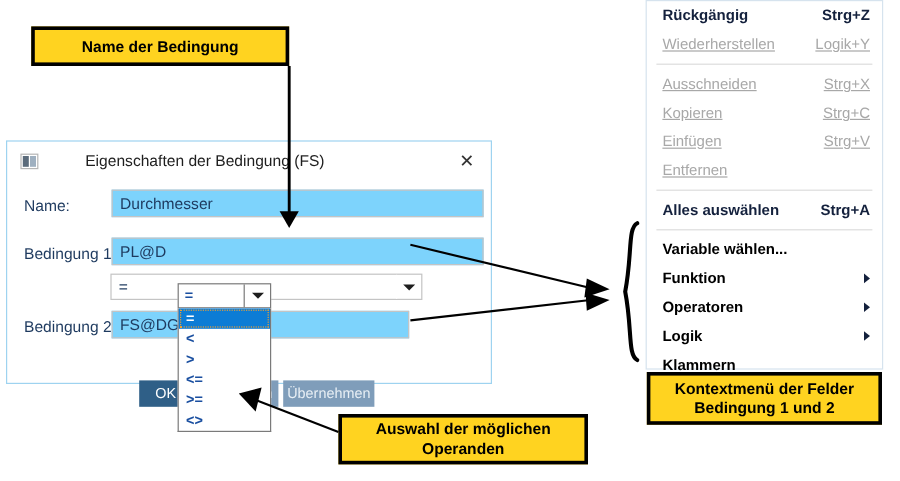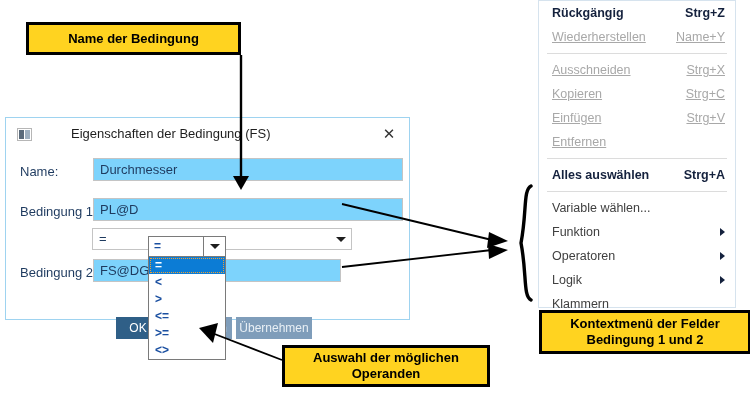--- a/index.html
+++ b/index.html
@@ -158,7 +158,7 @@
   </div>
   <div class="mi disabled">
     <span class="lbl">Wiederherstellen</span>
-    <span class="key">Name+Y</span>
+    <span class="key">Logik+Y</span>
   </div>
 
   <div class="msep"></div>

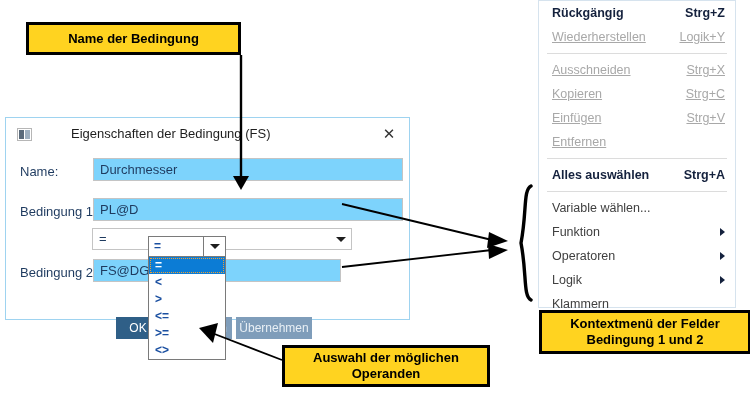--- a/index.html
+++ b/index.html
@@ -73,7 +73,7 @@
   .mi .key{margin-left:auto;font-size:12.5px;white-space:nowrap;}
   .mi.enabled .lbl,.mi.enabled .key{color:#14213d;font-weight:bold;}
   .mi.disabled .lbl,.mi.disabled .key{color:#a8a8a8;text-decoration:underline;}
-  .mi.plain .lbl{color:#404040;}
+  .mi.plain .lbl{color:#000000;font-weight:bold;}
   .mi .sub{margin-left:auto;width:0;height:0;
            border-top:4px solid transparent;border-bottom:4px solid transparent;
            border-left:5px solid #14213d;}

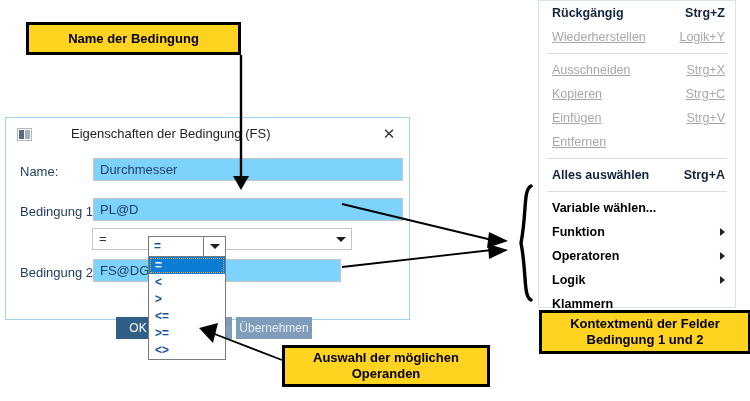--- a/index.html
+++ b/index.html
@@ -94,7 +94,7 @@
   <span>Operanden</span>
 </div>
 
-<div class="abs callout" id="callout-ctxmenu" style="left:539px;top:310px;width:212px;height:44px;flex-direction:column;">
+<div class="abs callout" id="callout-ctxmenu" style="left:539px;top:310px;width:196px;height:44px;flex-direction:column;">
   <span>Kontextmenü der Felder</span>
   <span>Bedingung 1 und 2</span>
 </div>

